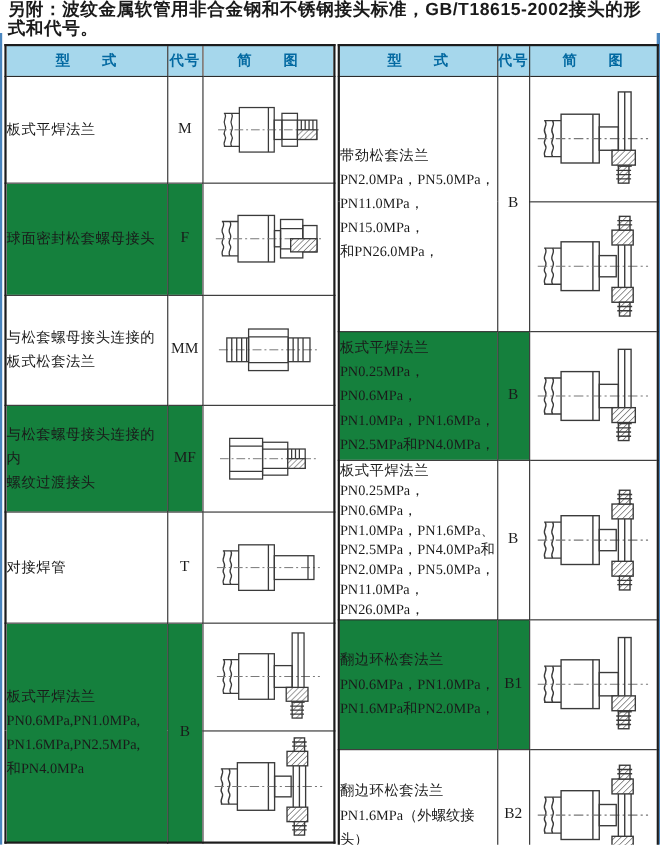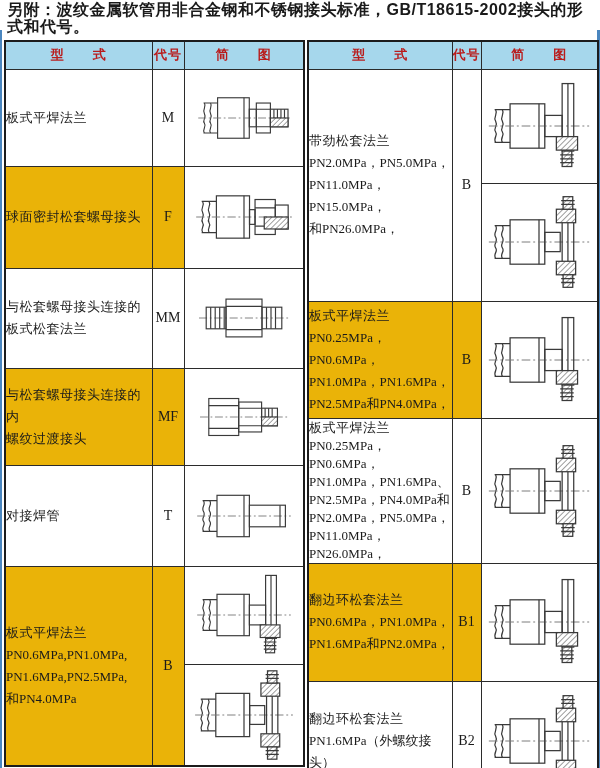--- a/index.html
+++ b/index.html
@@ -24,7 +24,7 @@
   table.t{border:2px solid #1c1c1c;}
   td.hdr{
     background:#a6d7ec;text-align:center;font-size:13px;font-weight:600;
-    color:#b91c1c;letter-spacing:1px;
+    color:#0369a1;letter-spacing:1px;
   }
   td.type{padding:4px 4px 4px 7px;}
   .ln{font-size:13px;line-height:22px;letter-spacing:.5px;}

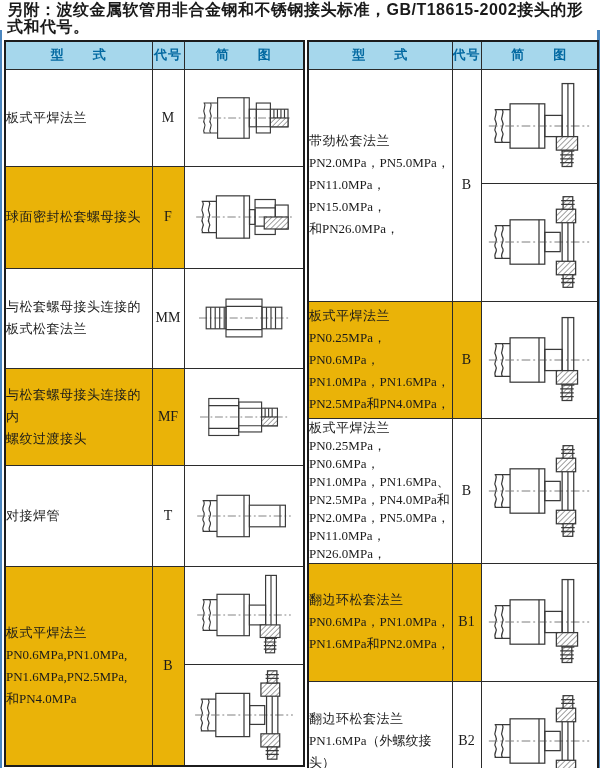--- a/index.html
+++ b/index.html
@@ -35,7 +35,7 @@
   }
   td.diag{background:#ffffff;text-align:center;padding:3px;}
   td.diag svg{display:block;margin:0 auto;}
-  tr.hl td.type,tr.hl td.code{background:#eab308;}
+  tr.hl td.type,tr.hl td.code{background:#15803d;}
   .defs{position:absolute;width:0;height:0;overflow:hidden;}
 </style>
 </head>

